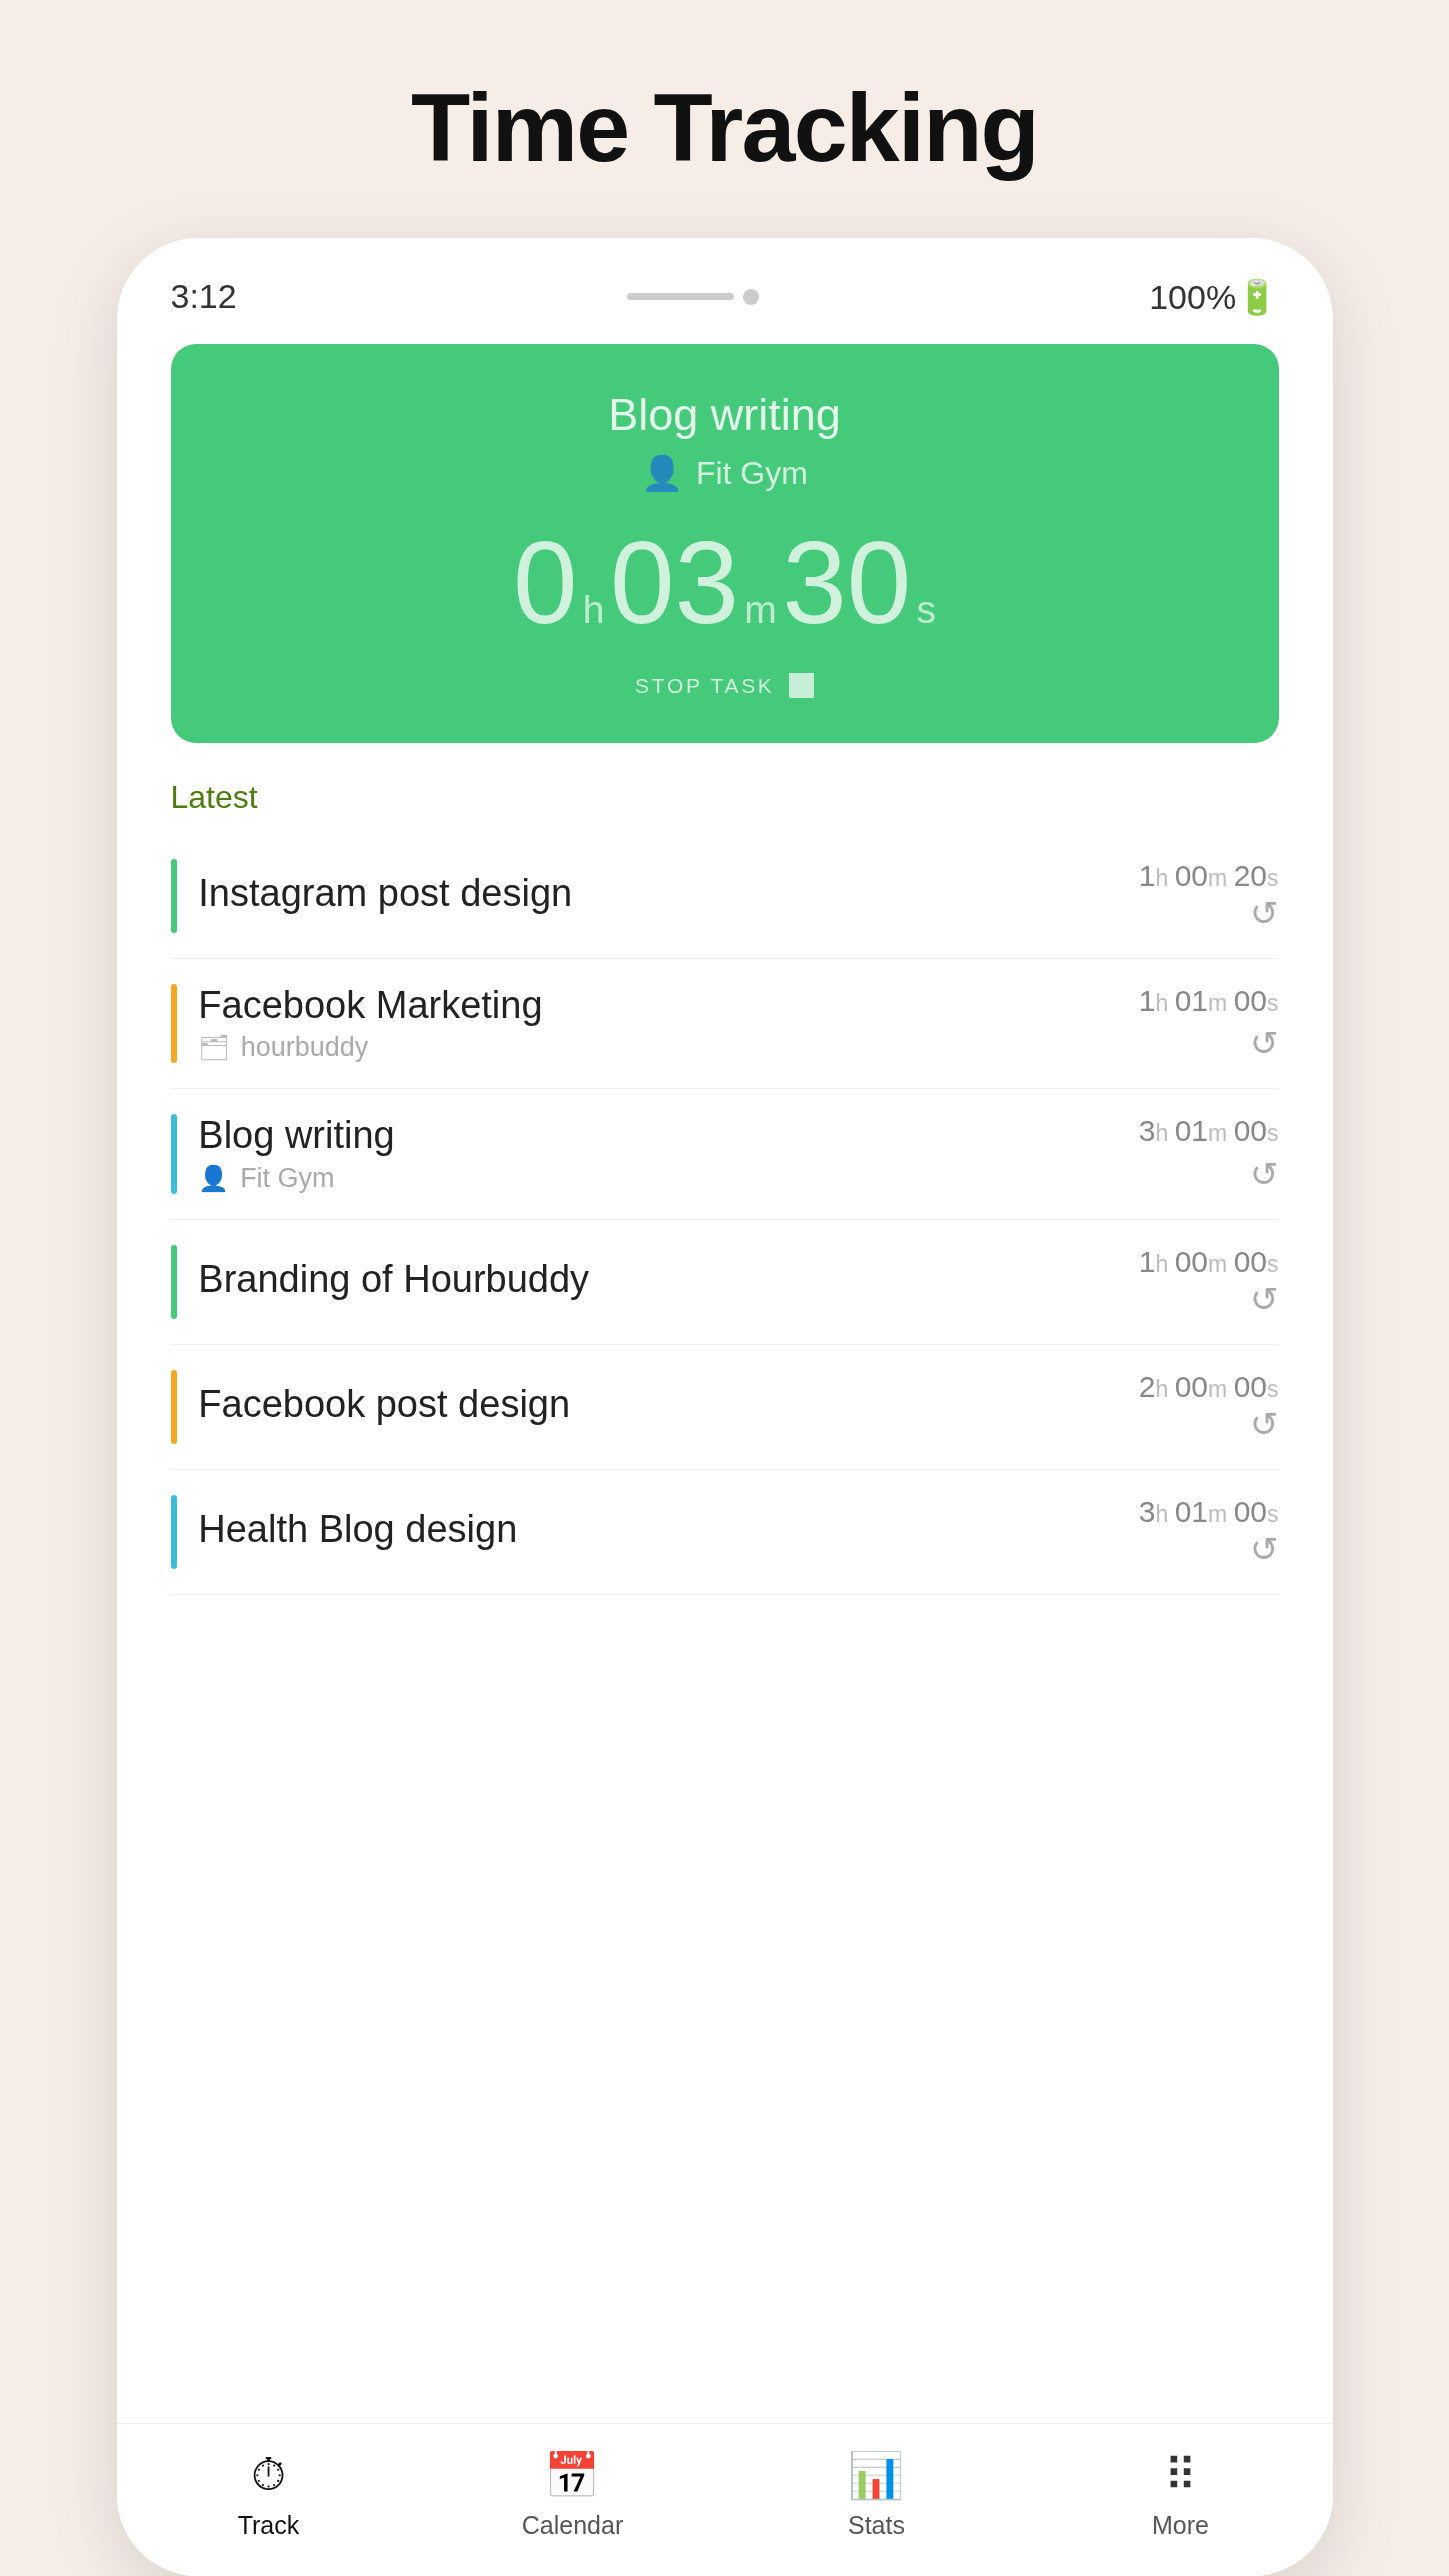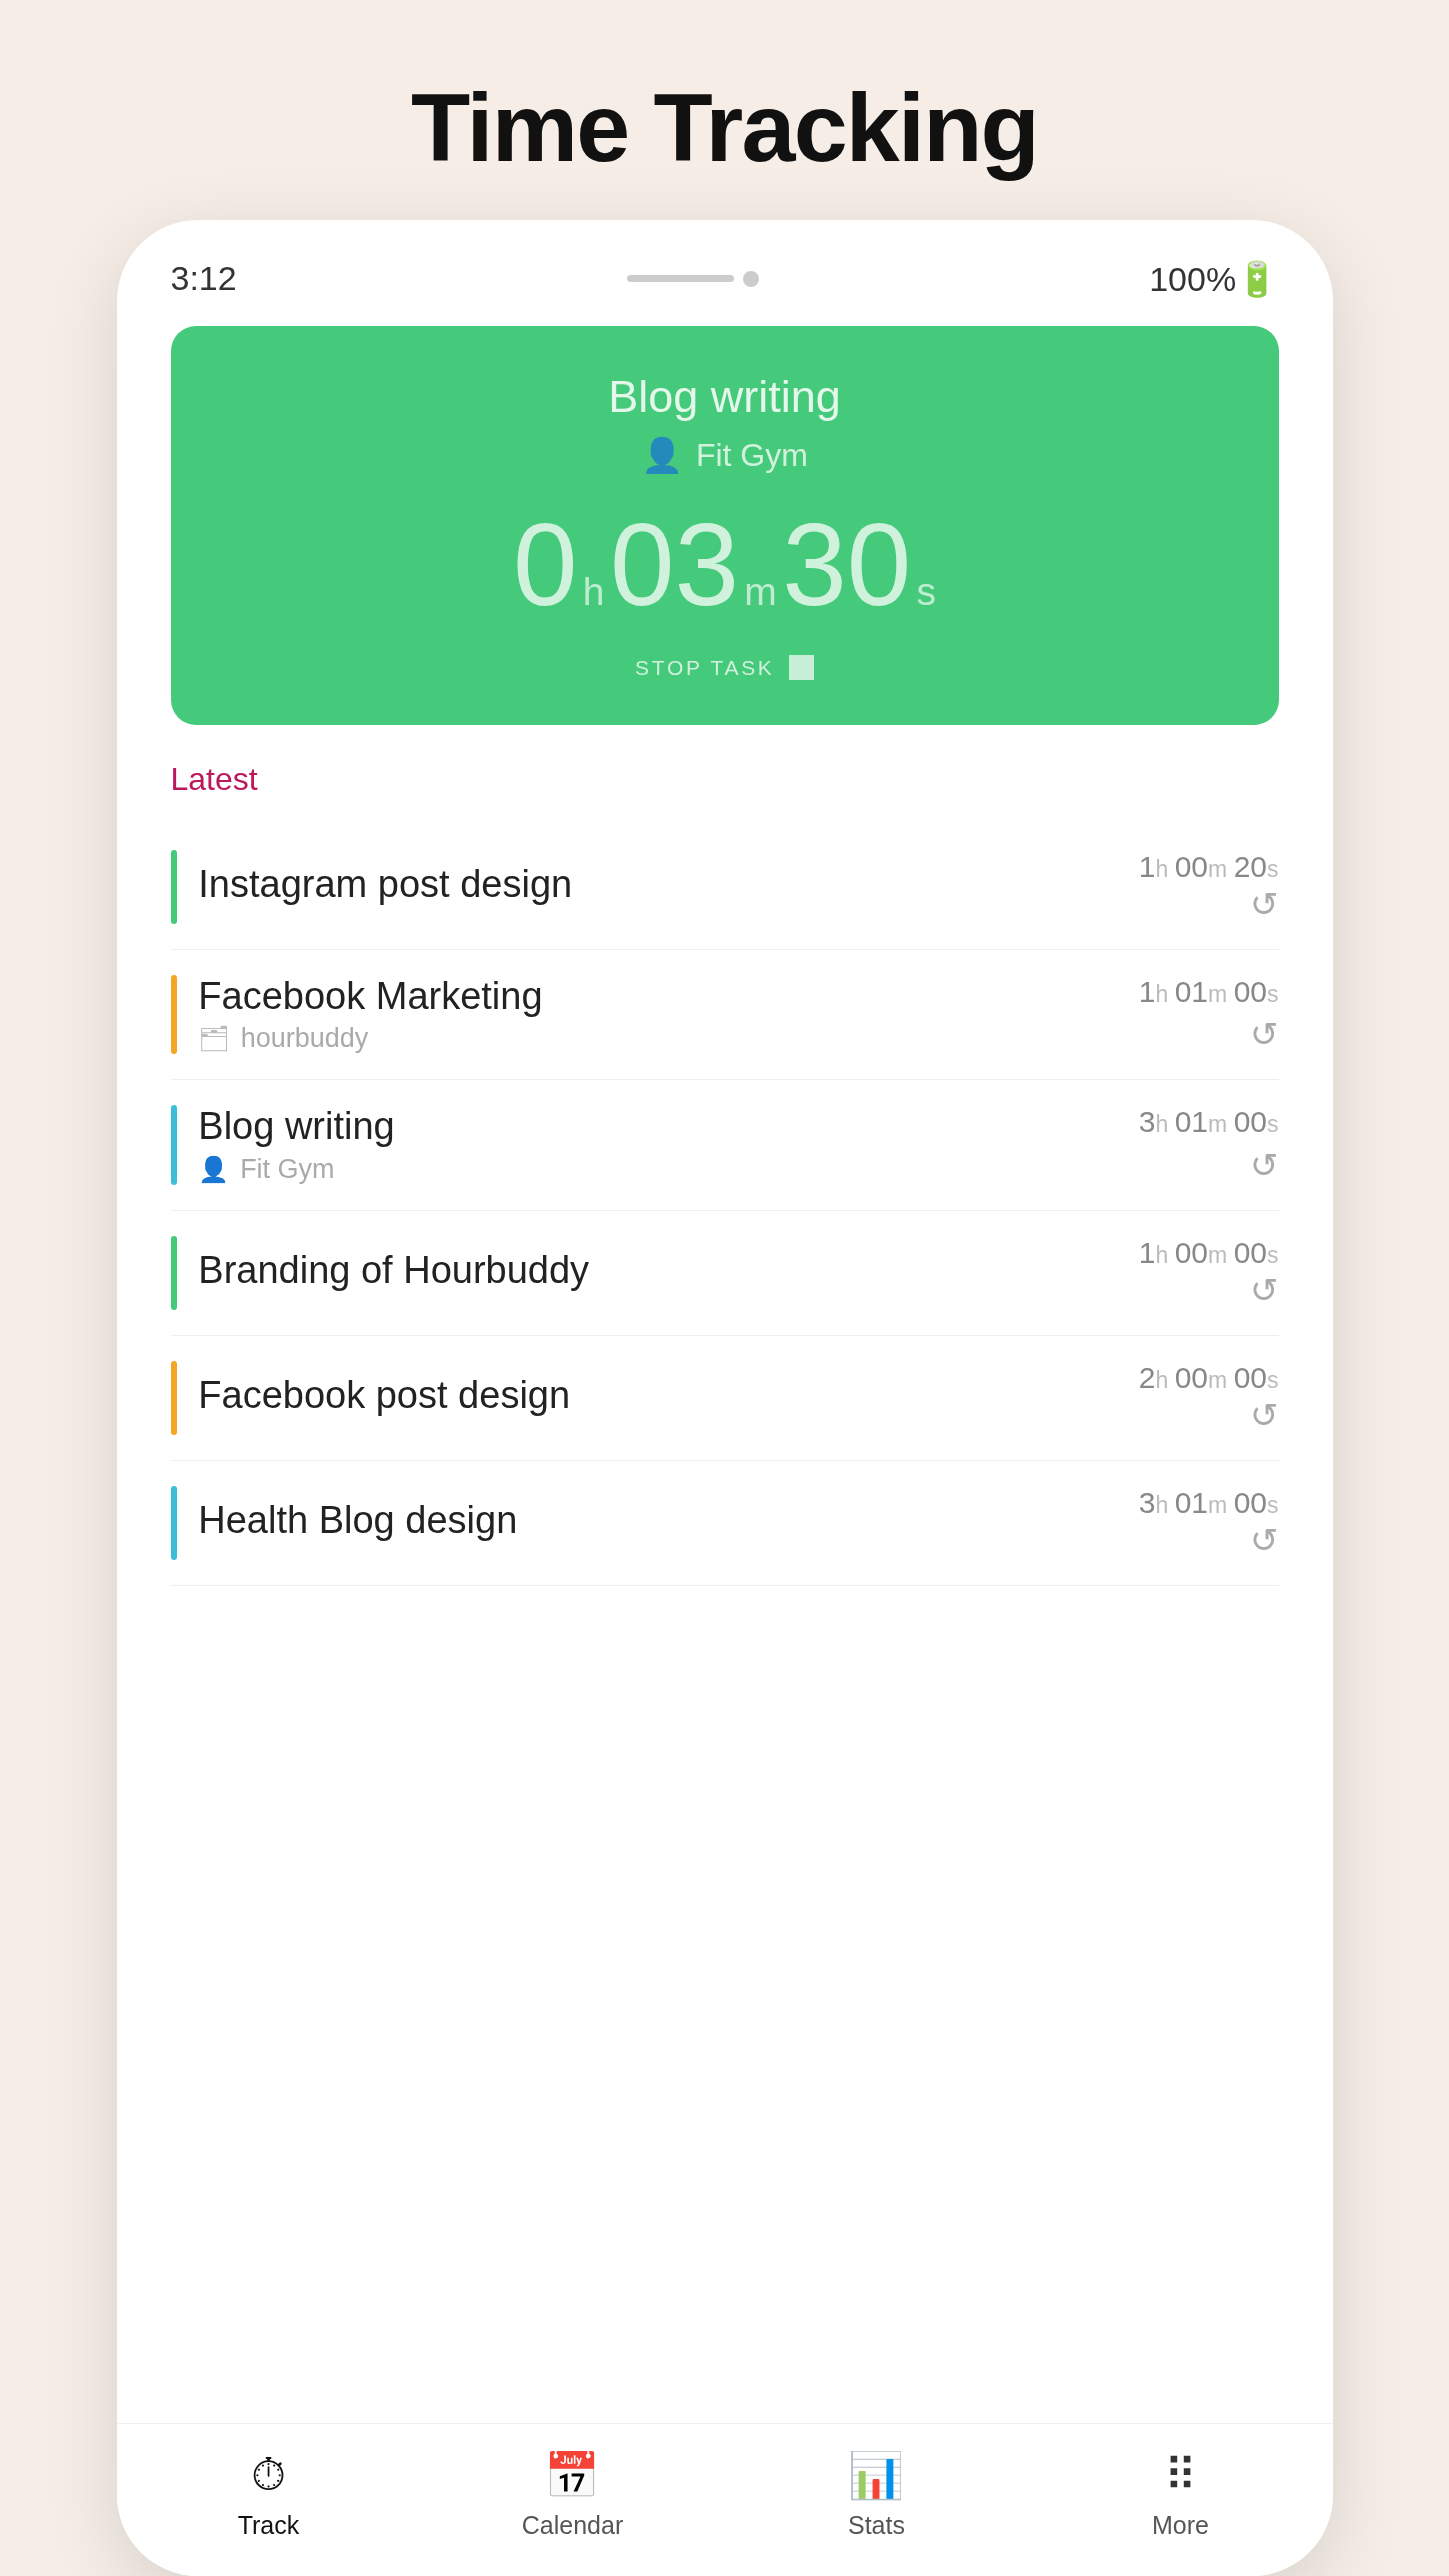--- a/index.html
+++ b/index.html
@@ -22,7 +22,7 @@
       text-align: center;
       line-height: 1.15;
       padding-top: 72px;
-      padding-bottom: 36px;
+      padding-bottom: 54px;
       letter-spacing: -1.8px;
     }
 

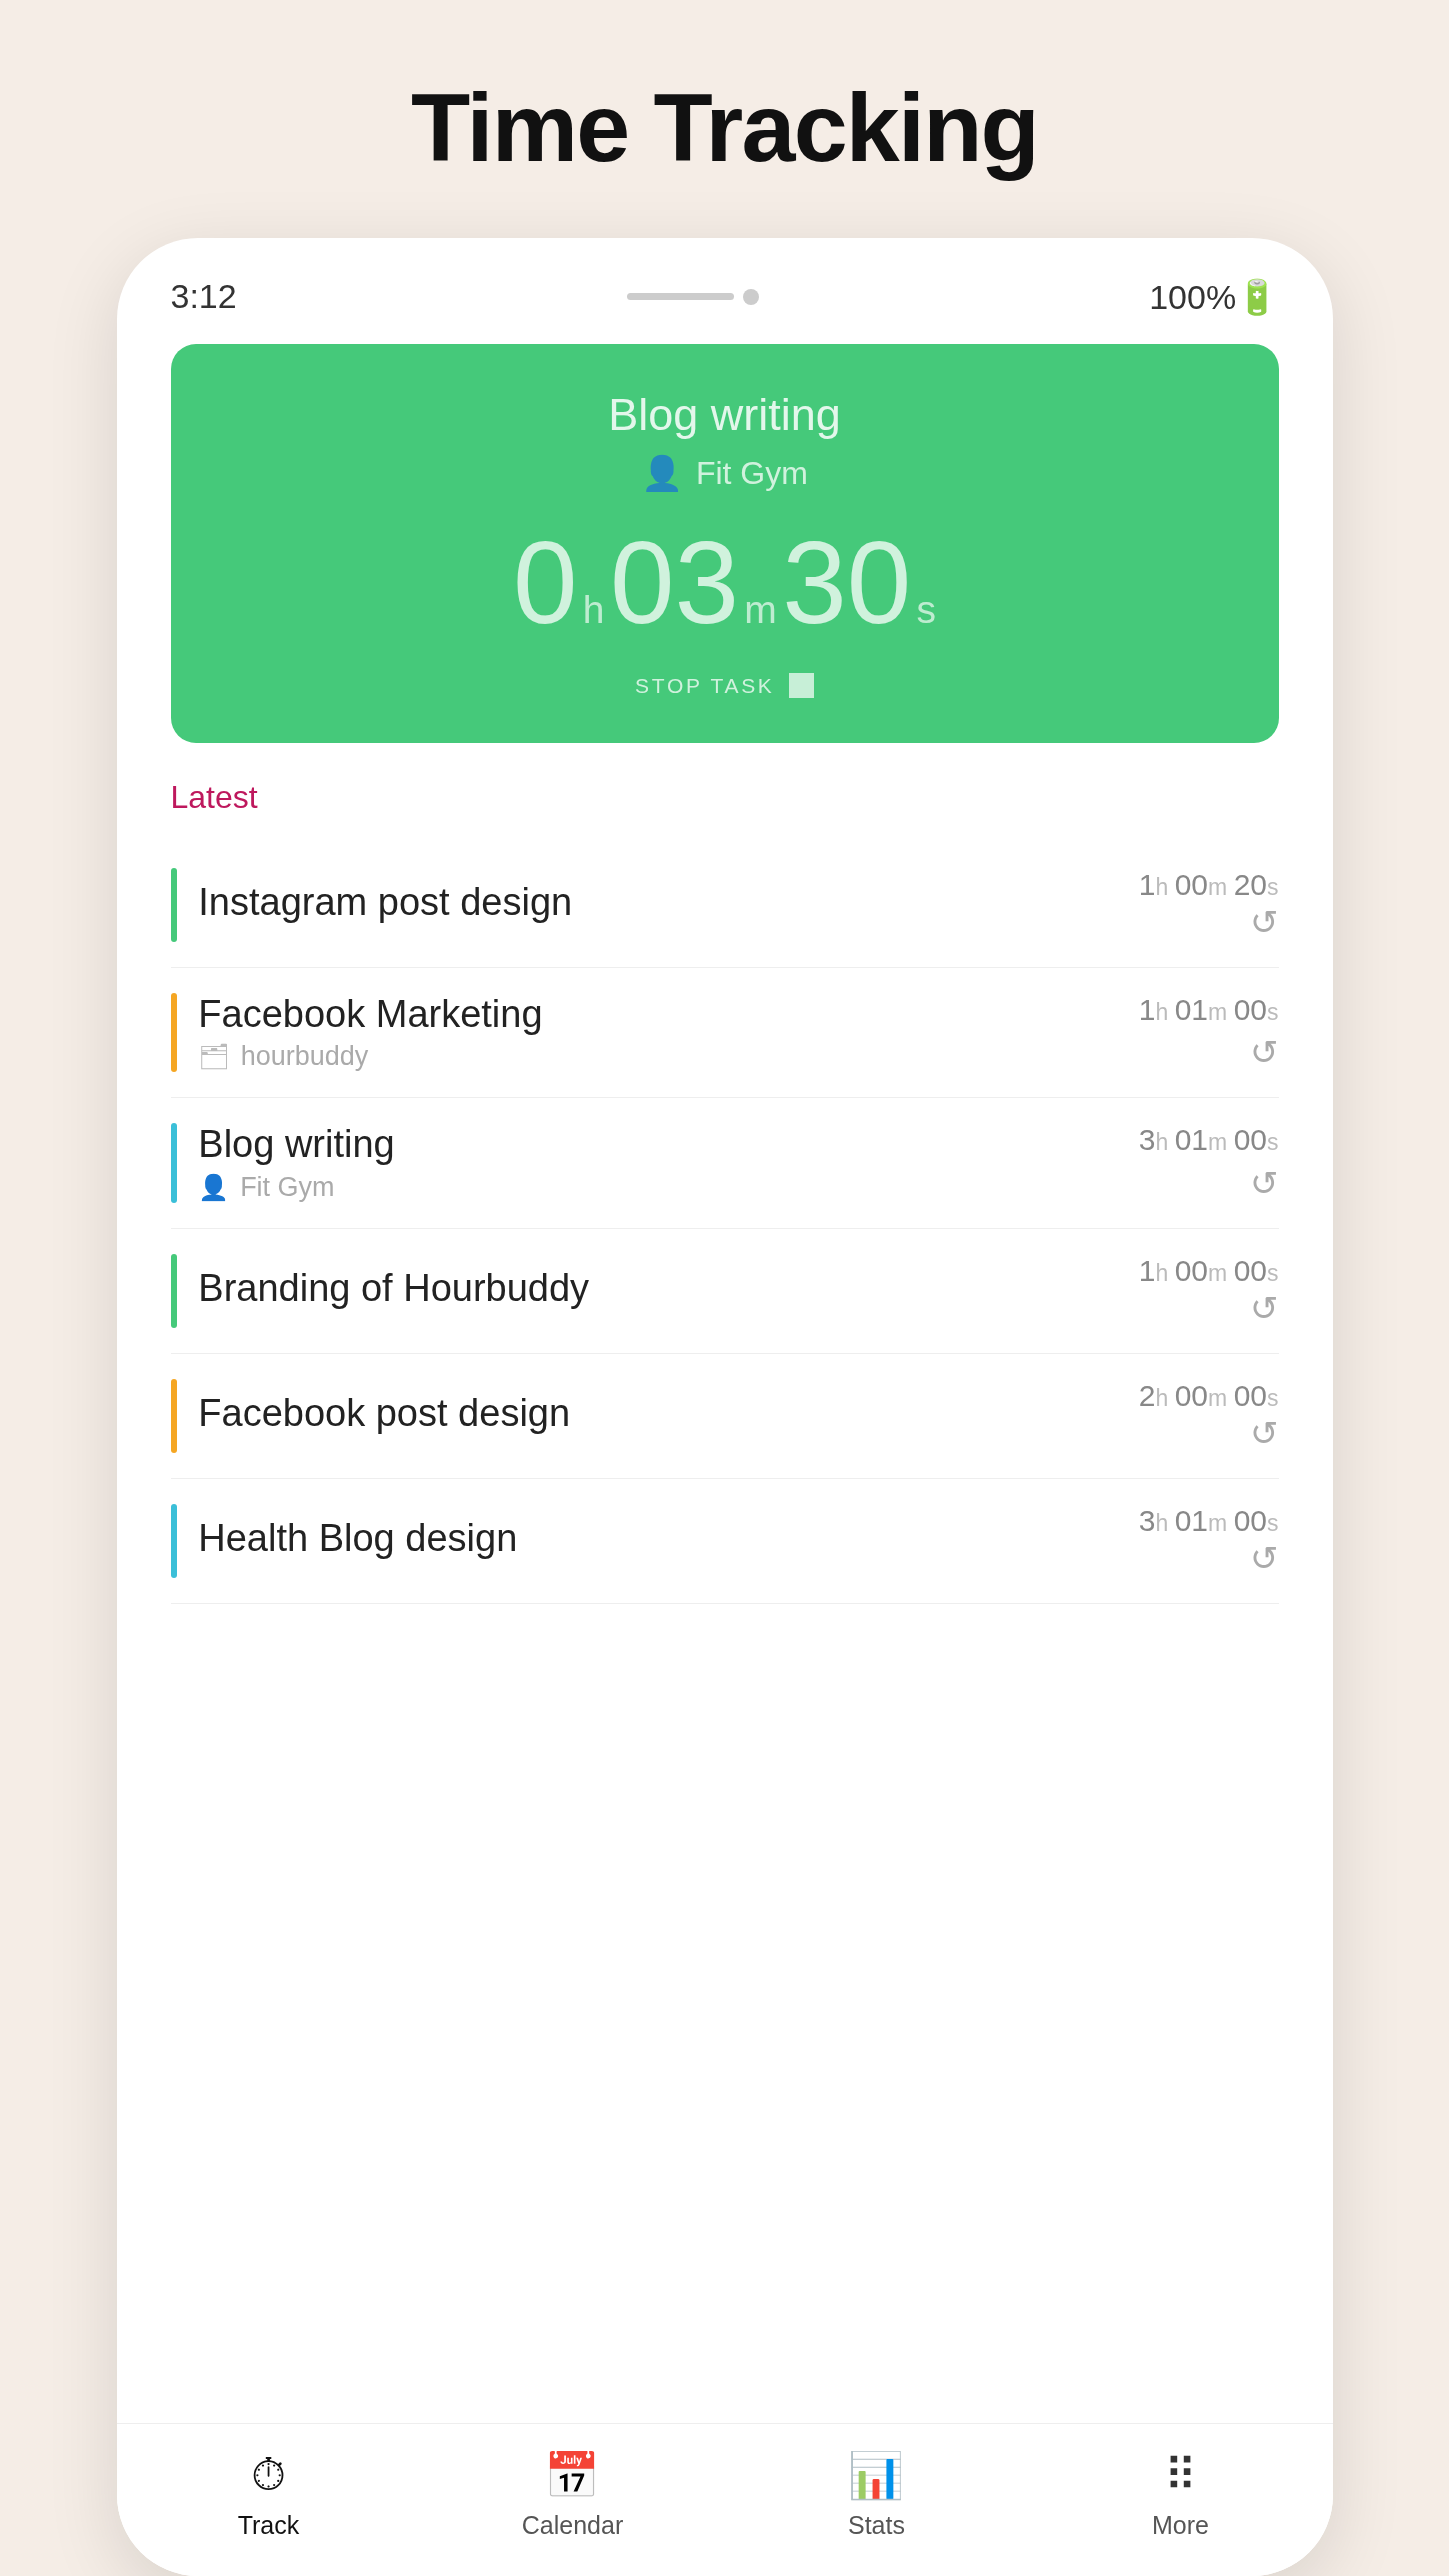--- a/index.html
+++ b/index.html
@@ -141,9 +141,9 @@
     }
     .latest-label {
       font-size: 32px;
-      color: #be185d;
+      color: #4d7c0f;
       font-weight: 400;
-      margin-bottom: 27px;
+      margin-bottom: 18px;
     }
 
     

